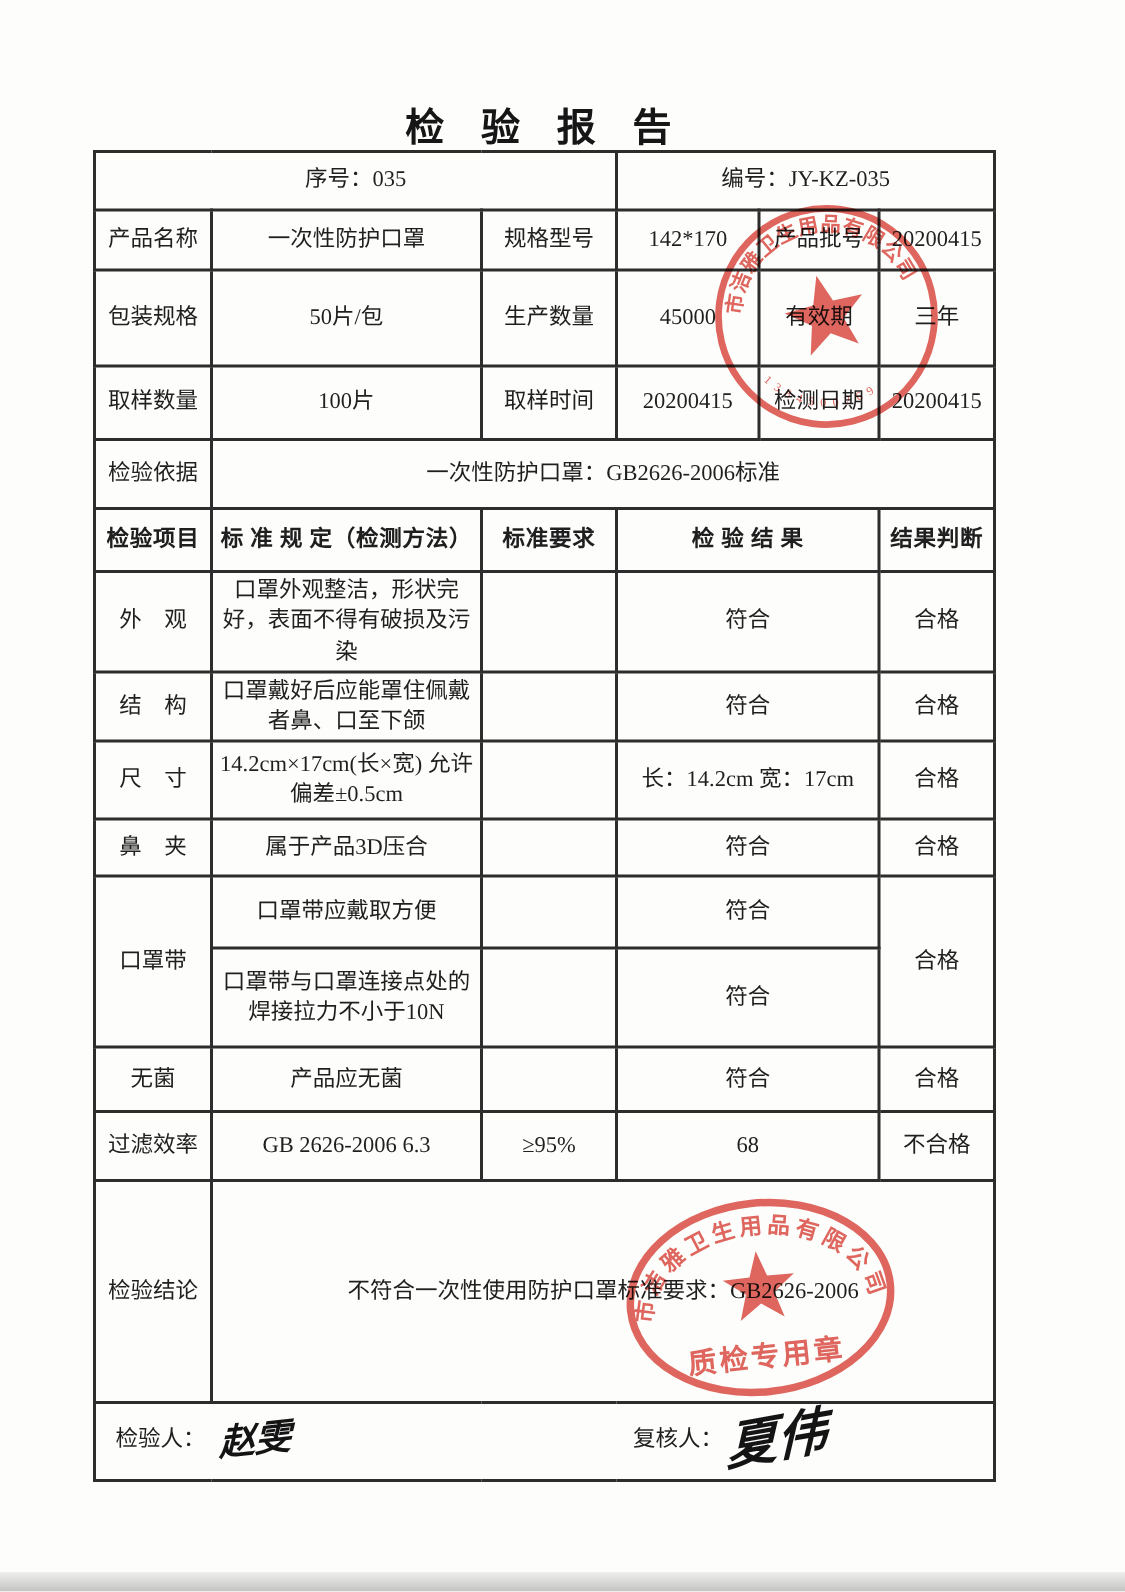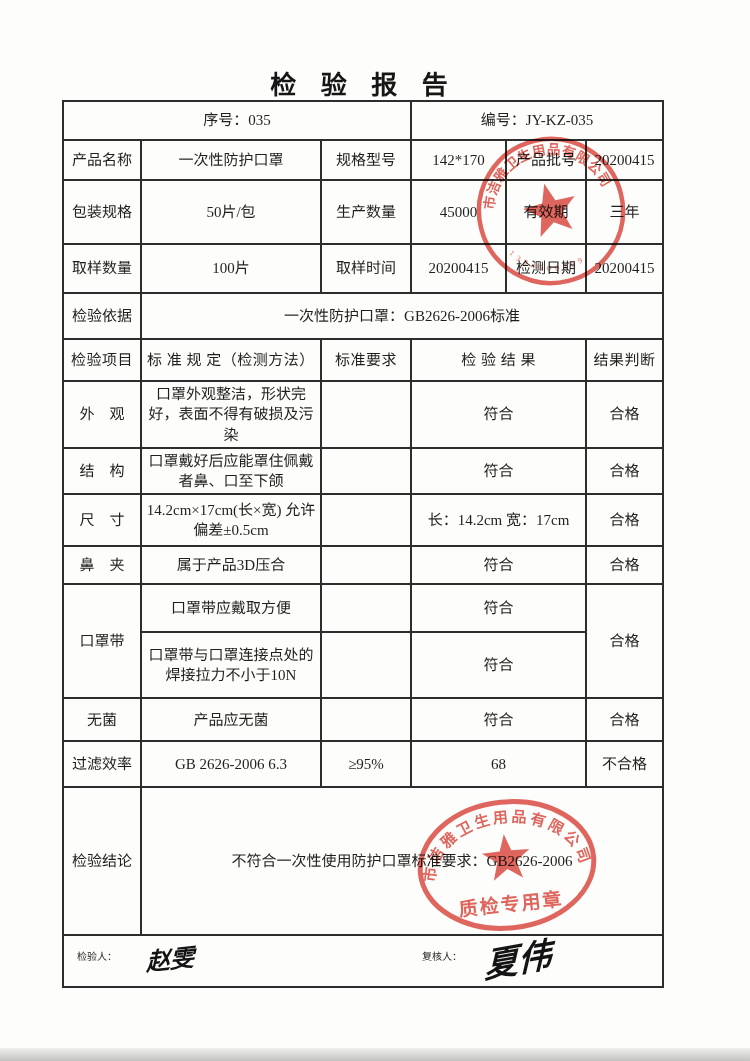--- a/index.html
+++ b/index.html
@@ -33,7 +33,7 @@
   td.lbl{text-align:left;padding-left:9px;}
   td.lft{text-align:left;padding-left:9px;}
   td.spec{font-size:14.5px;}
-  .hdr td{letter-spacing:0.5px;}
+  .hdr td{letter-spacing:0.5px;font-weight:bold;}
 
   .sign-cell{position:relative;height:100%;}
   .sign-wrap{position:relative;width:100%;height:46px;}

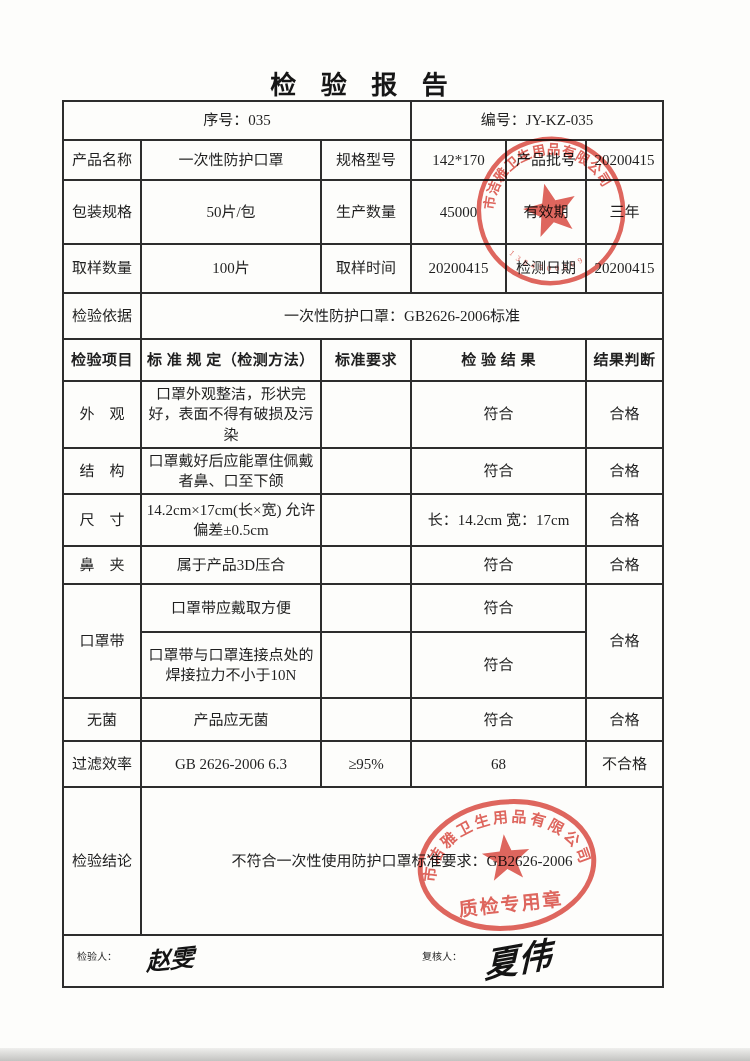--- a/index.html
+++ b/index.html
@@ -37,7 +37,7 @@
 
   .sign-cell{position:relative;height:100%;}
   .sign-wrap{position:relative;width:100%;height:46px;}
-  .sig-label{position:absolute;top:12px;font-size:10px;}
+  .sig-label{position:absolute;top:12px;font-size:15px;}
   .sig-label.inspector{left:9px;}
   .sig-label.reviewer{left:354px;font-family:Liberation Serif, serif;}
   .signature{

